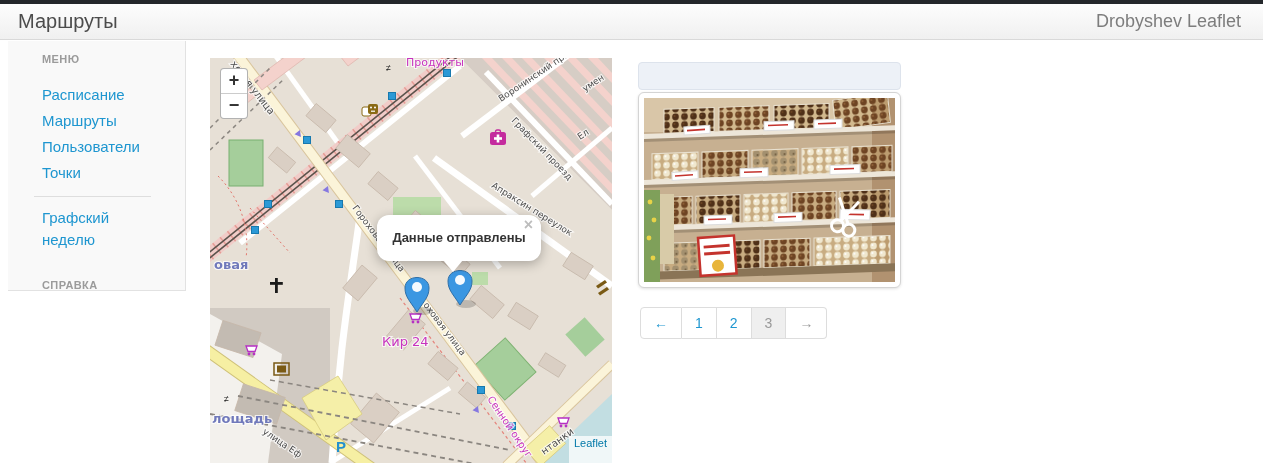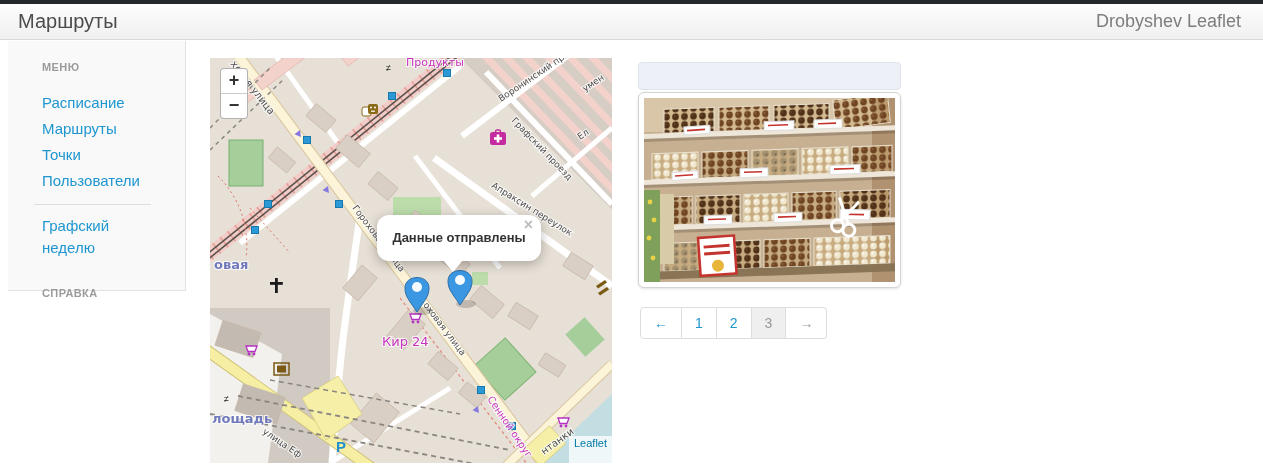--- a/index.html
+++ b/index.html
@@ -17,7 +17,7 @@
   
   .sidebar{position:absolute;left:8px;top:41px;width:178px;height:250px;background:#f9f9f9;
     border-right:1px solid #e2e2e2;border-bottom:1px solid #e2e2e2;box-sizing:border-box;
-    padding:20px 10px 0 34px;}
+    padding:12px 10px 0 34px;}
   .nav-header{font-size:11px;font-weight:bold;color:#9b9b9b;letter-spacing:.4px;}
   .nav-links{margin-top:17px;}
   .nav-link{display:block;color:#1e96d0;font-size:15px;line-height:26px;text-decoration:none;cursor:pointer;}

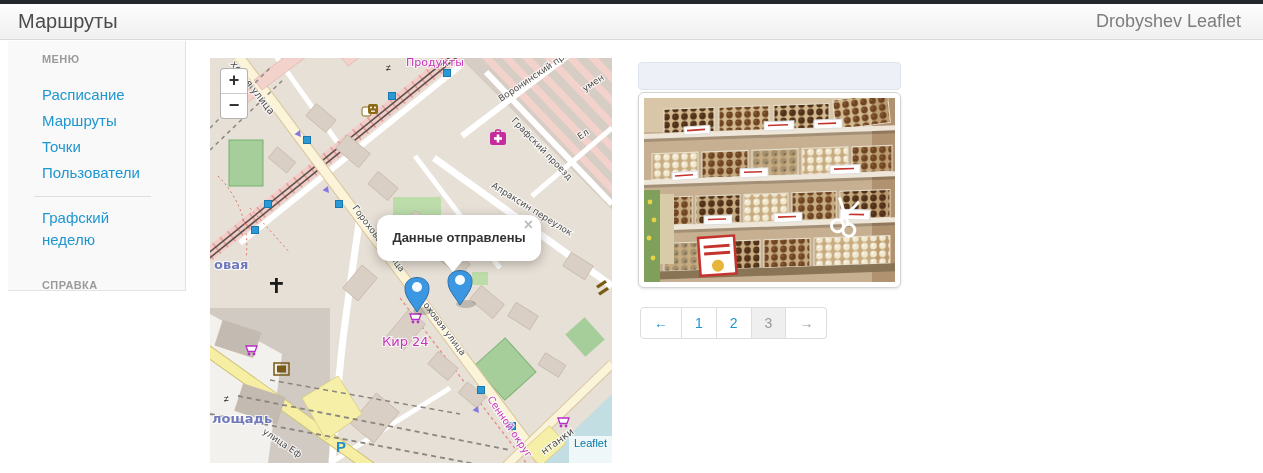--- a/index.html
+++ b/index.html
@@ -74,8 +74,8 @@
   <div class="nav-links">
     <a class="nav-link">Расписание</a>
     <a class="nav-link">Маршруты</a>
+    <a class="nav-link">Пользователи</a>
     <a class="nav-link">Точки</a>
-    <a class="nav-link">Пользователи</a>
   </div>
   <hr>
   <a class="fill-week">Графский неделю</a>

